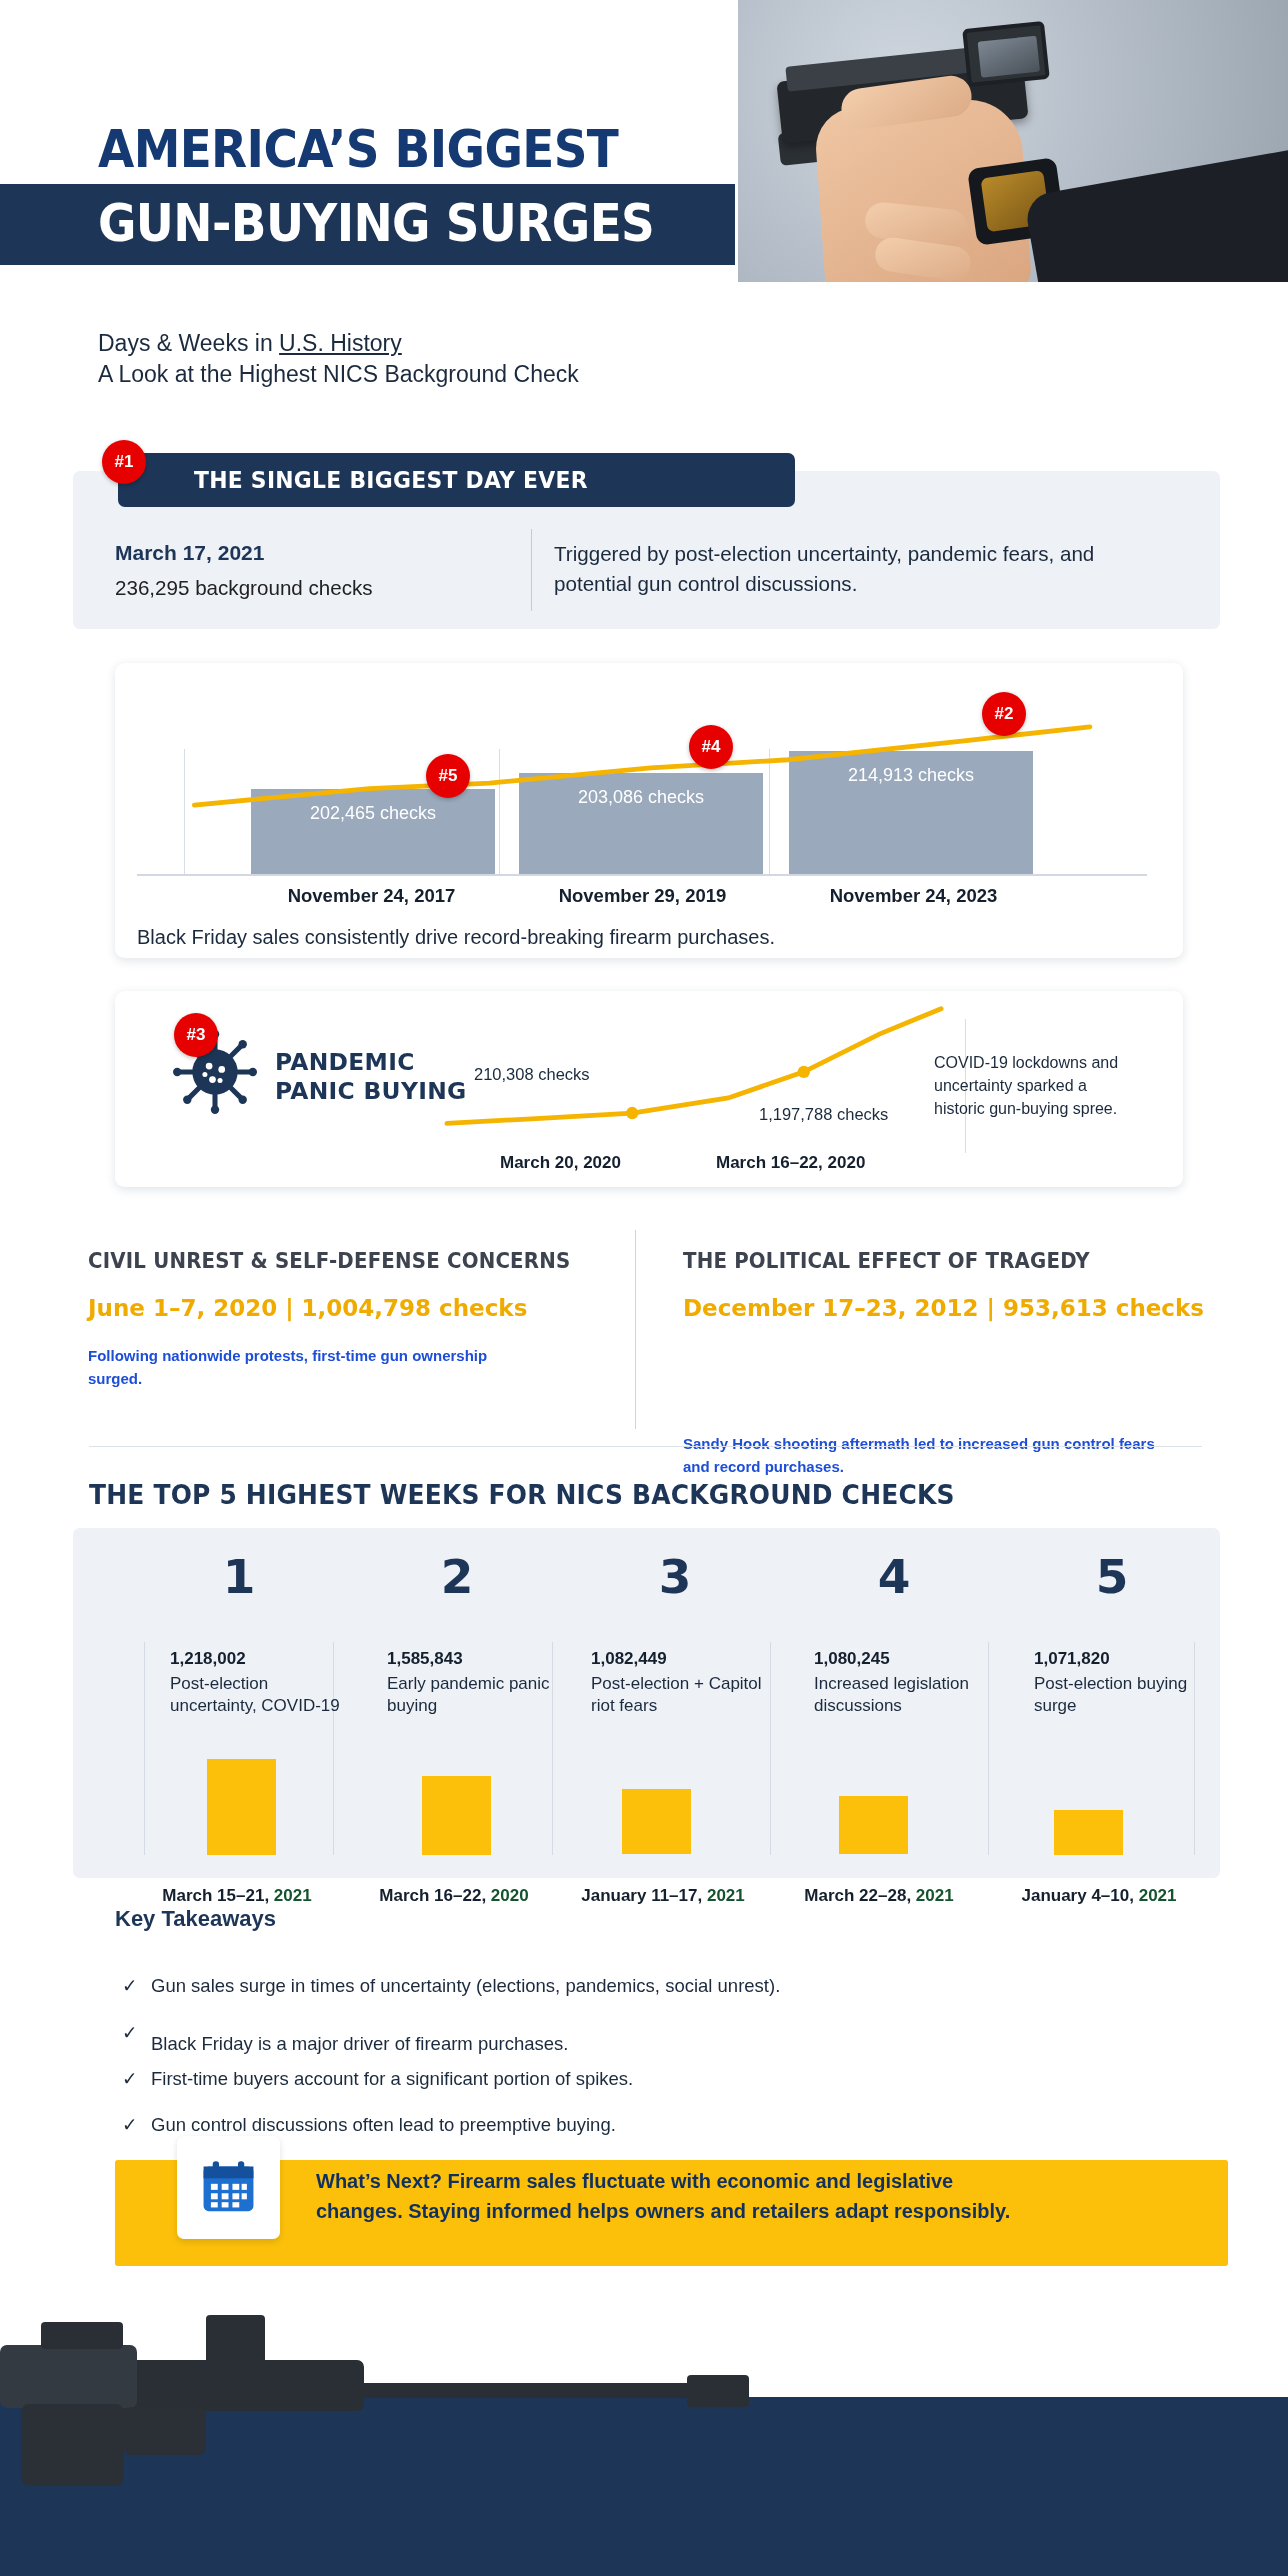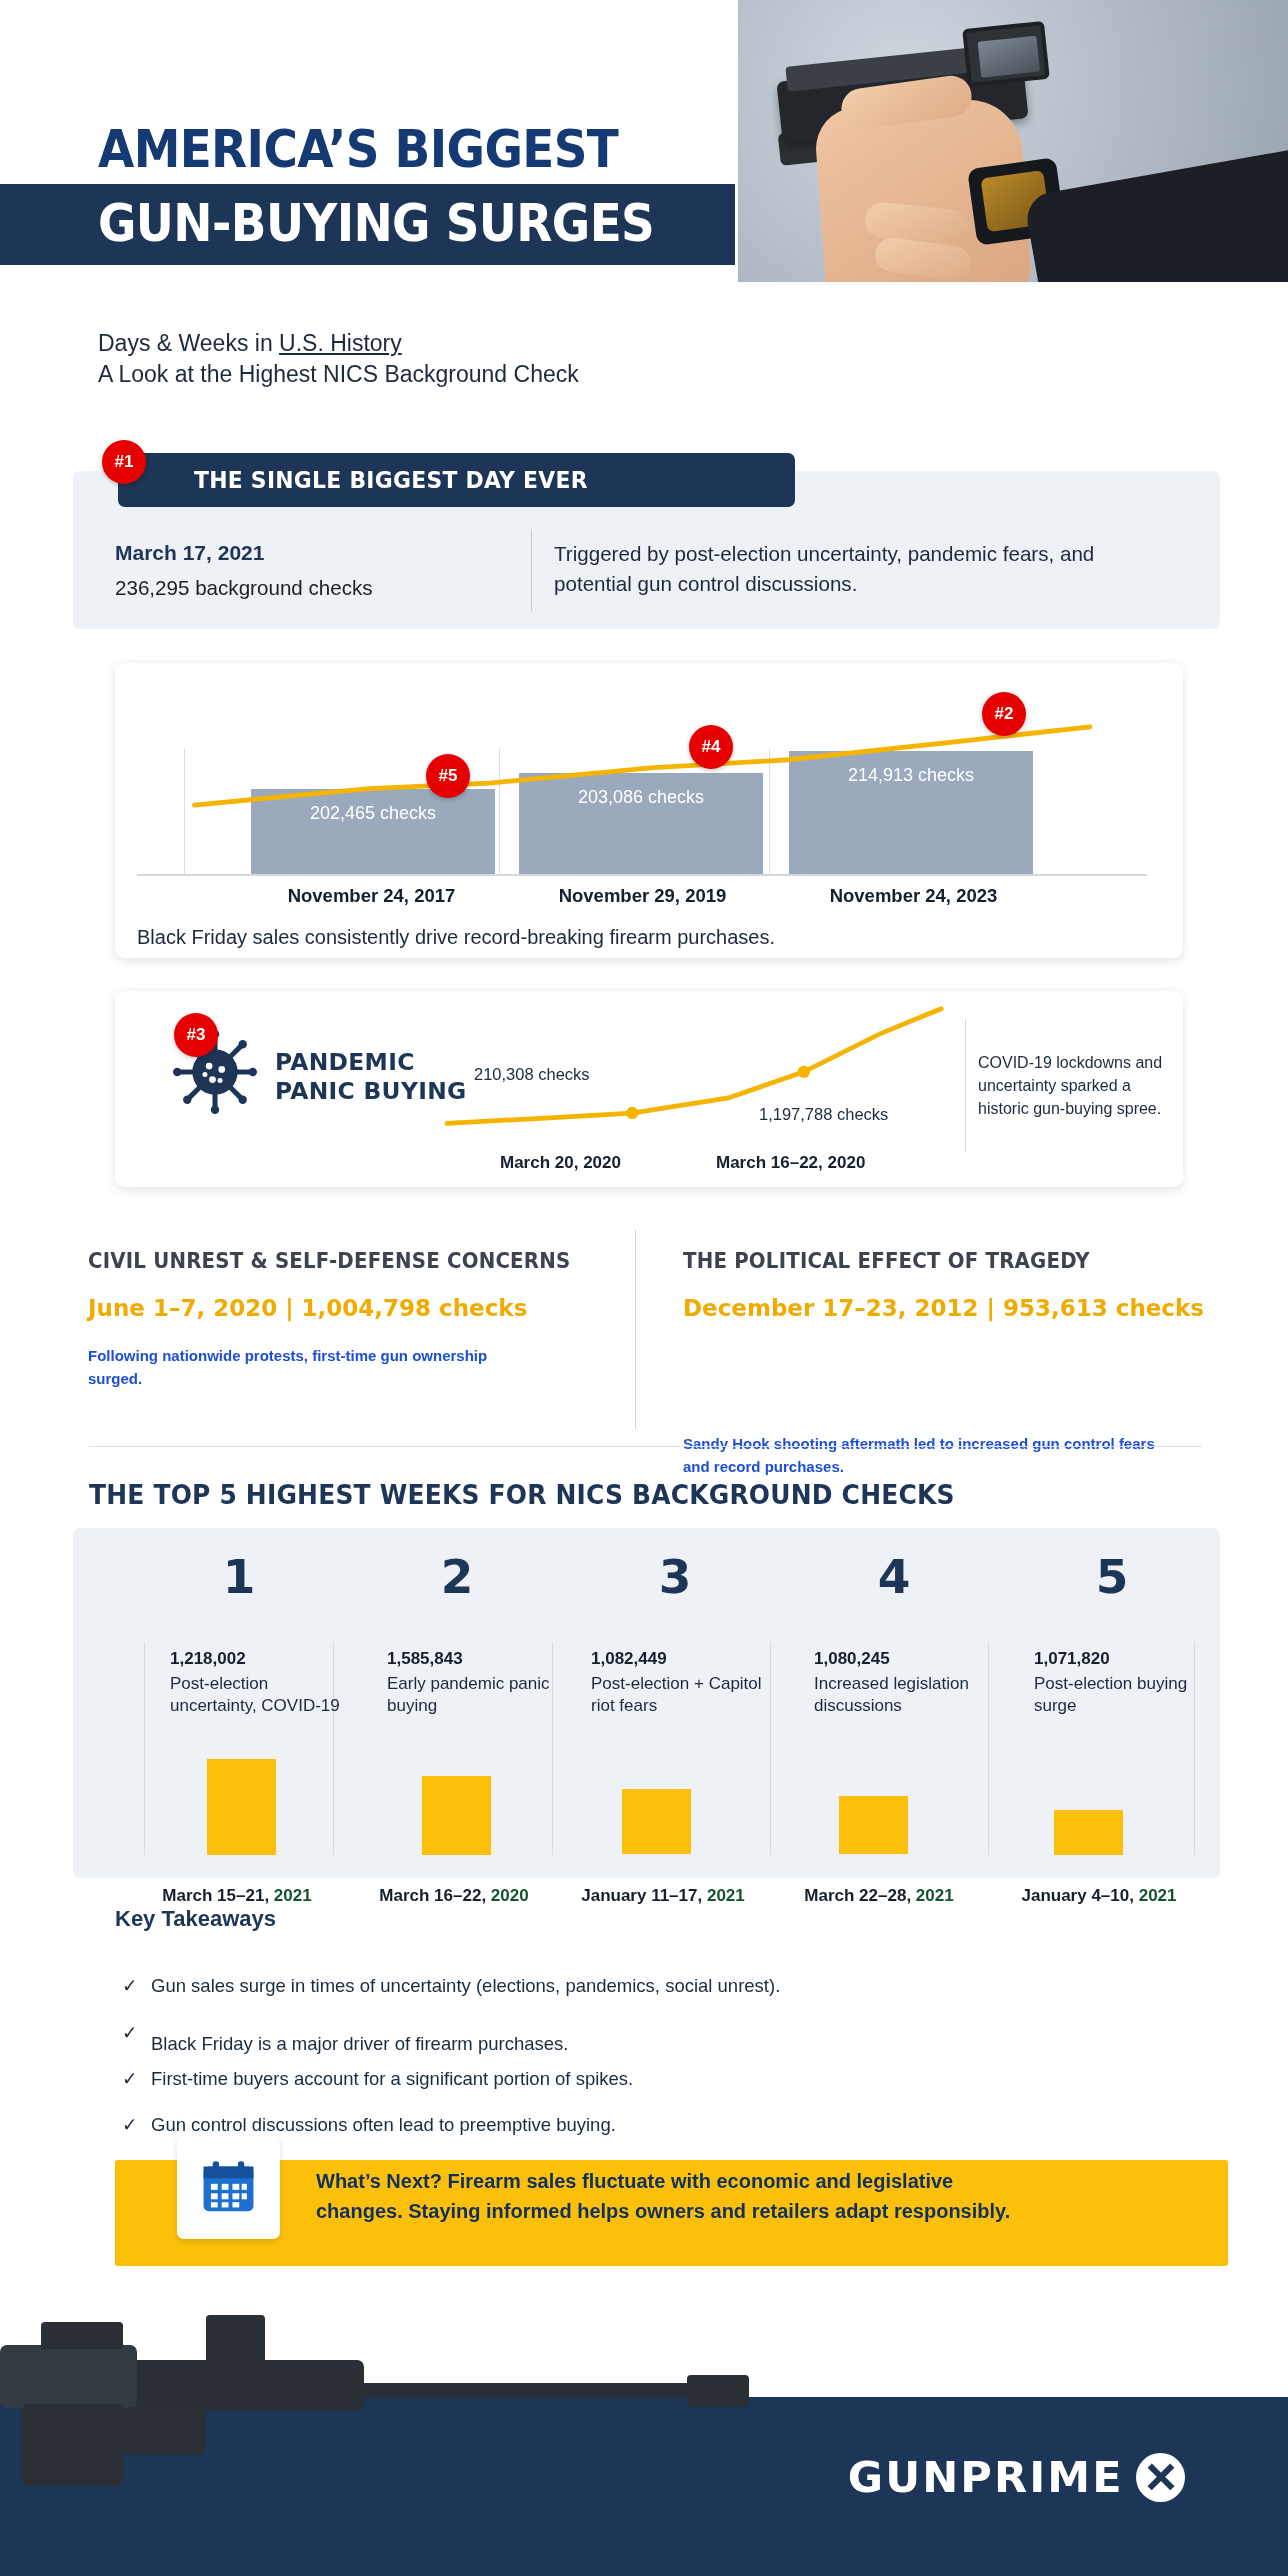--- a/index.html
+++ b/index.html
@@ -305,7 +305,7 @@
   }
   .p-desc {
     position: absolute;
-    left: 978px; top: 1051px;
+    left: 934px; top: 1051px;
     width: 185px;
     font-size: 16px;
     line-height: 1.45;

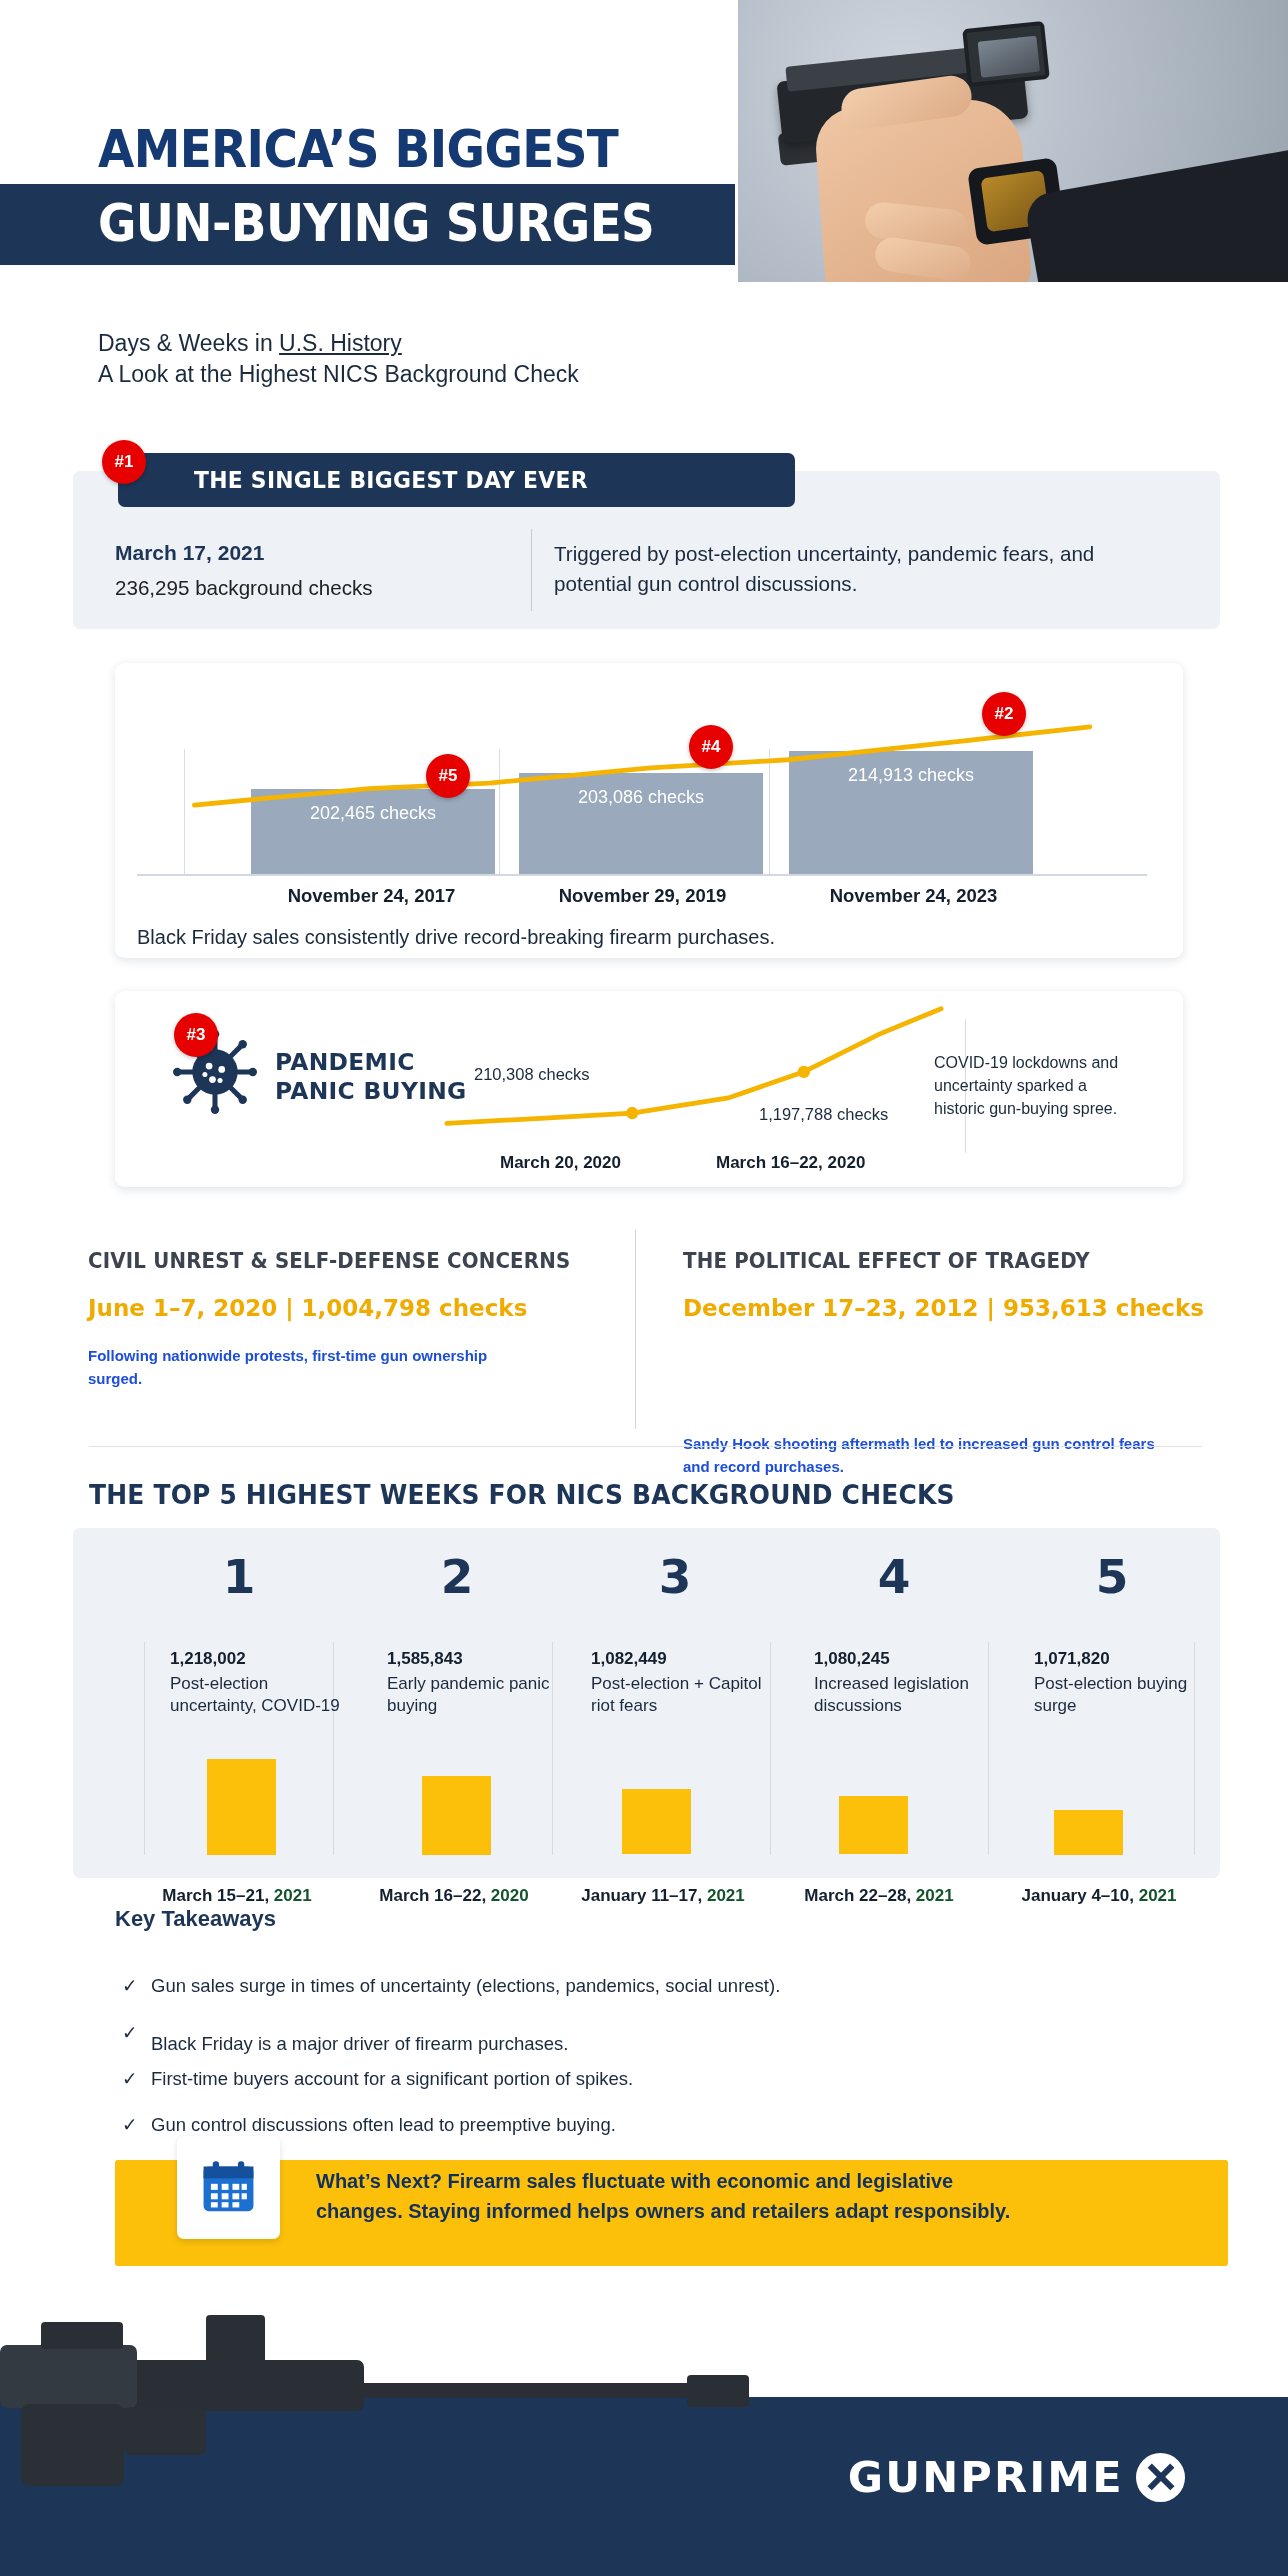--- a/index.html
+++ b/index.html
@@ -754,10 +754,6 @@
     <div class="rf-barrel" style="left:124px; top:113px; width:82px; height:48px; background:#2b3036; border-radius:6.9px;"></div>
   </div>
 
-  <div class="brand">
-    <span>GUNPRIME</span>
-    <span class="brand-mark"></span>
-  </div>
 
 </div>
 

